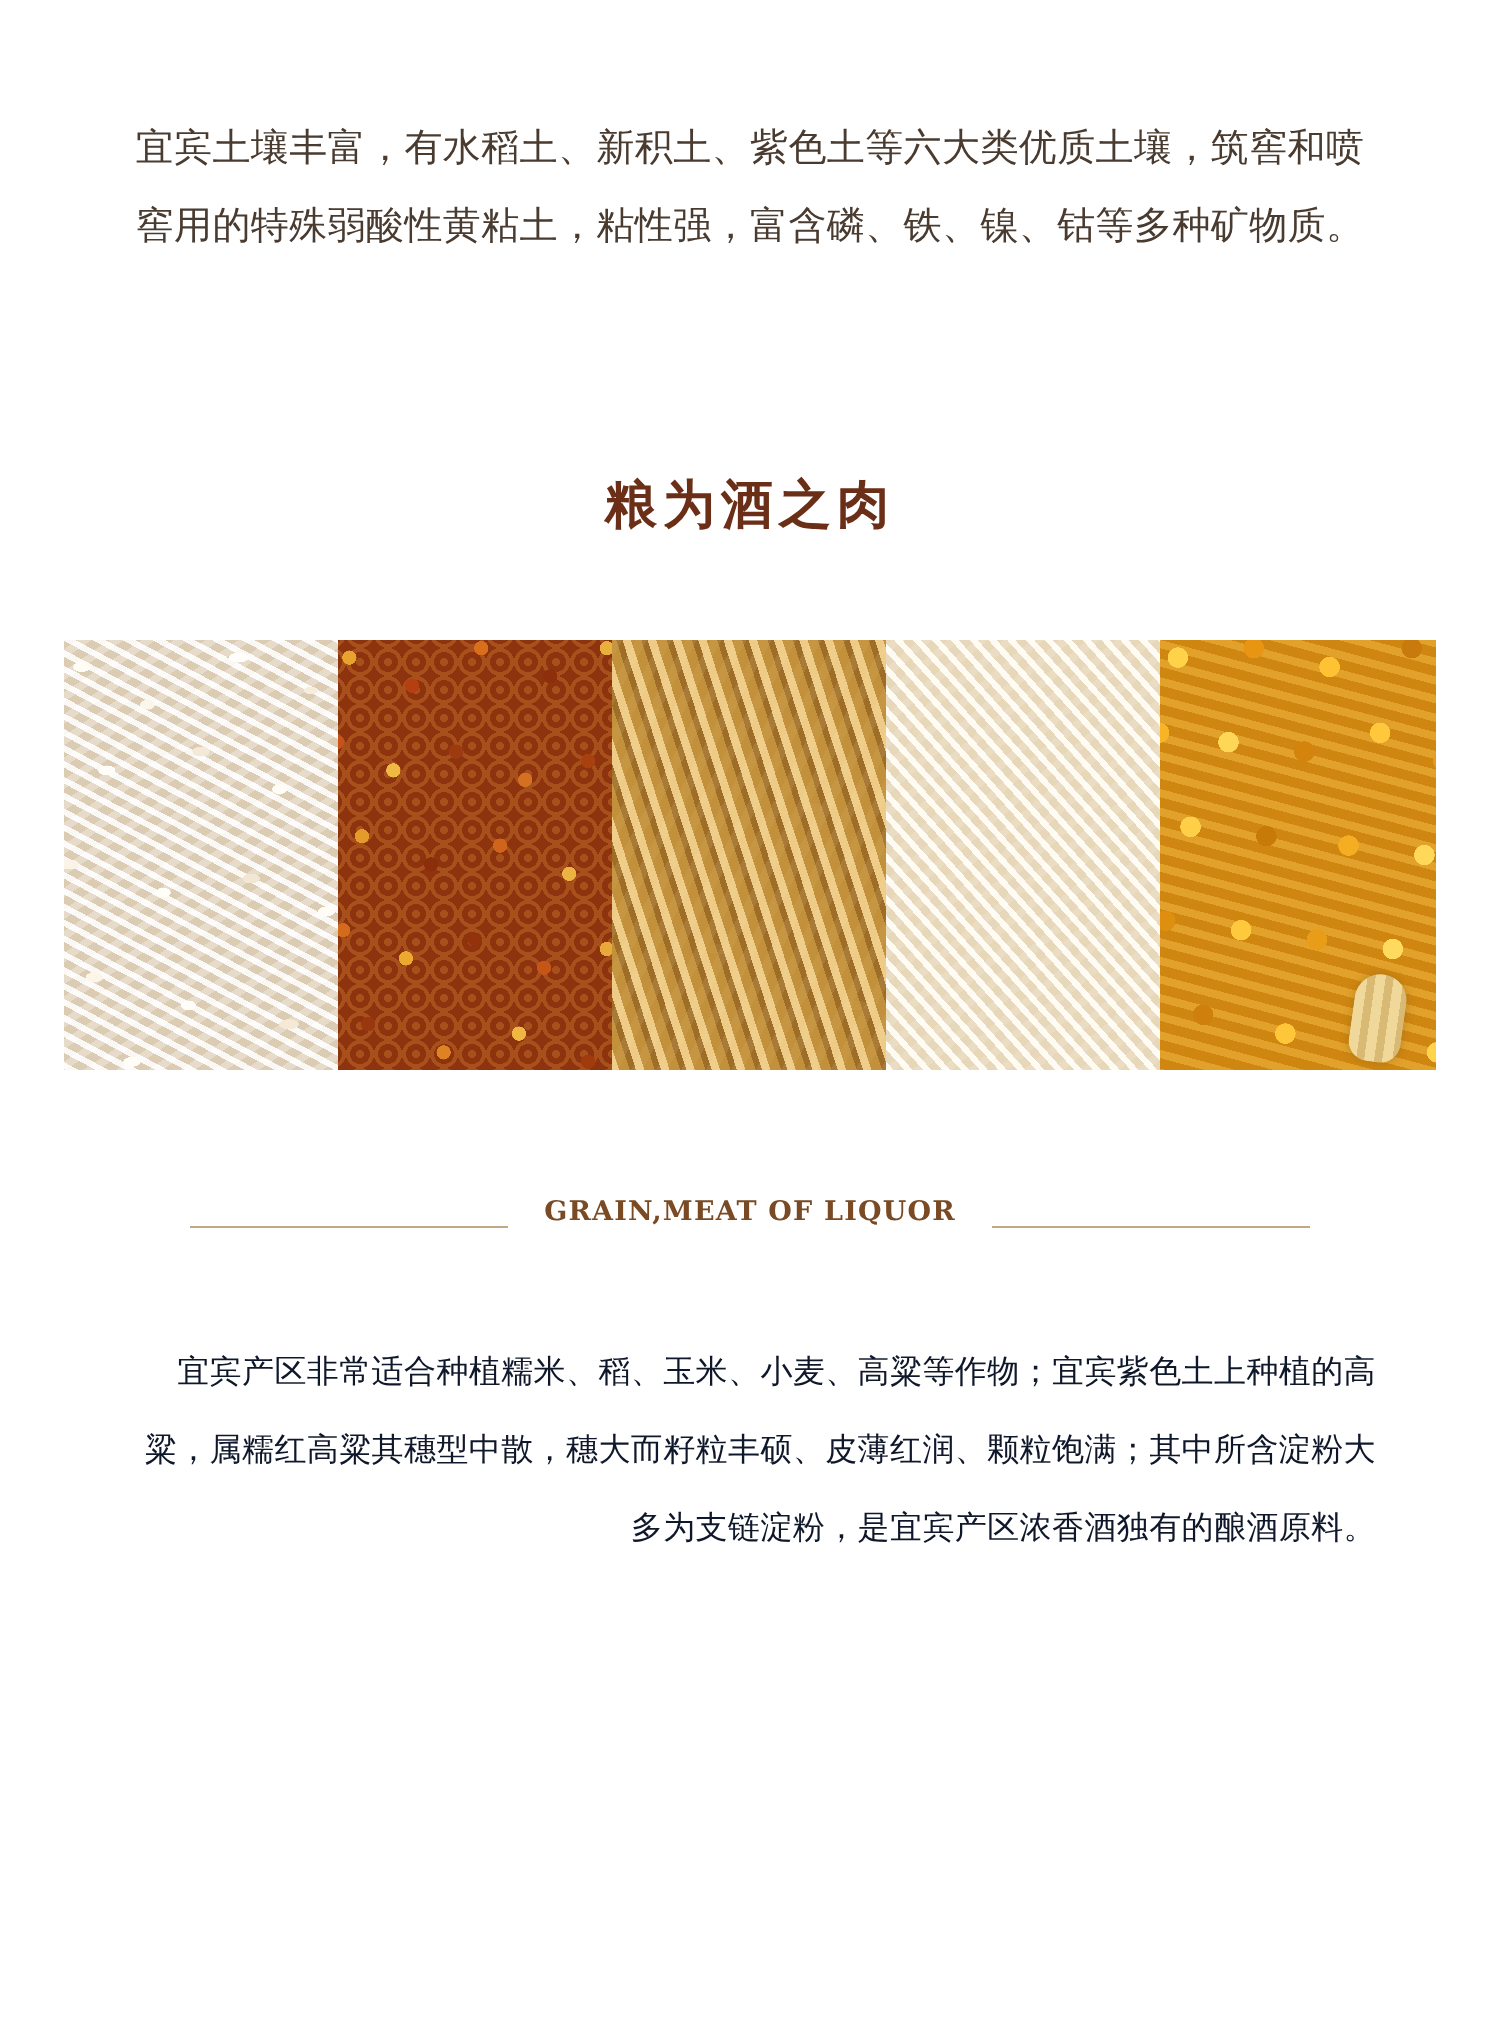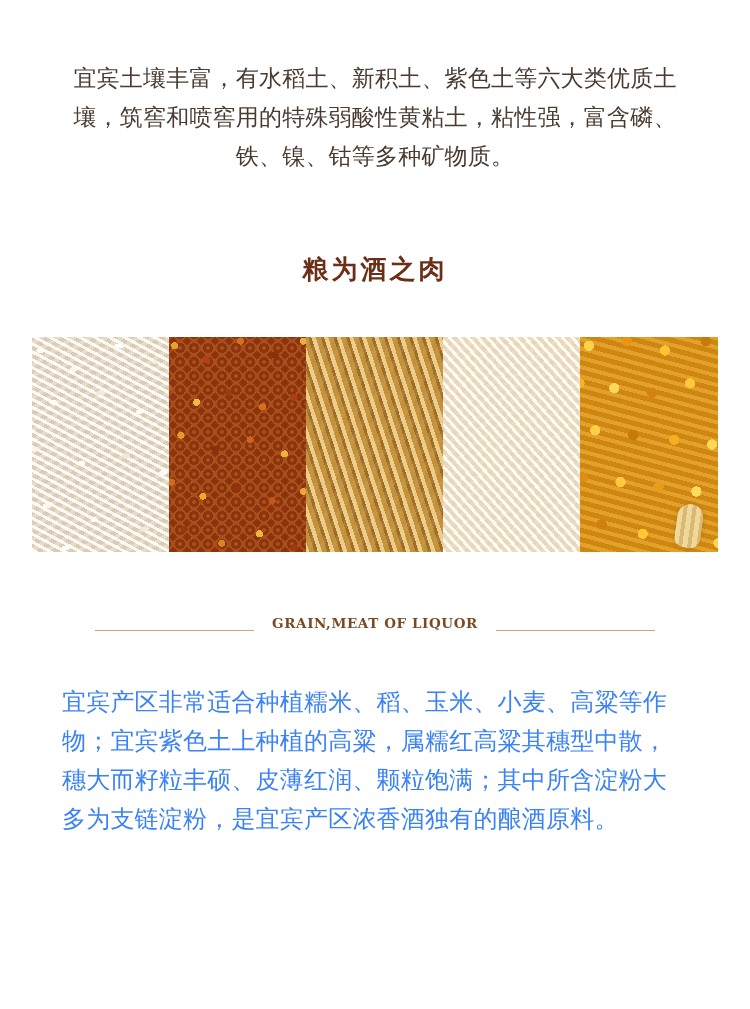--- a/index.html
+++ b/index.html
@@ -26,7 +26,7 @@
   .intro {
     padding: 36px 62px 0 62px;
     font-family: "DejaVu Sans", "Liberation Sans", sans-serif;
-    font-size: 23px;
+    font-size: 19px;
     line-height: 39px;
     color: #4a3b30;
     text-align: center;

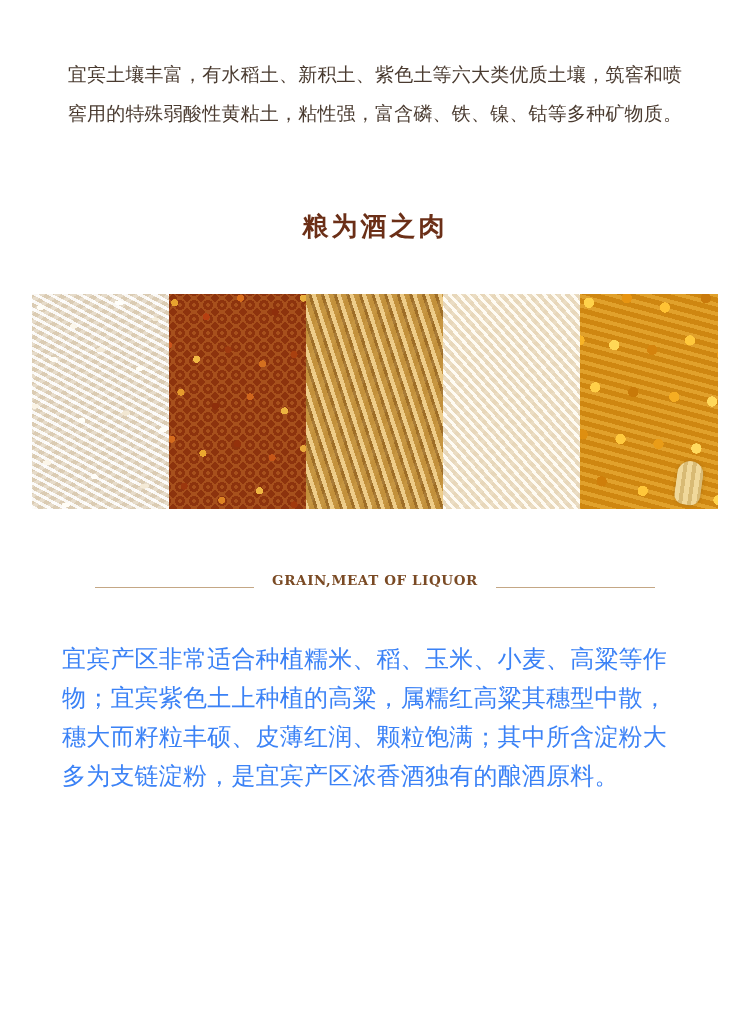--- a/index.html
+++ b/index.html
@@ -35,7 +35,7 @@
 
   
   .section-heading {
-    margin-top: 76px;
+    margin-top: 102px;
     text-align: center;
     font-family: "DejaVu Serif", "Liberation Serif", serif;
     font-weight: bold;

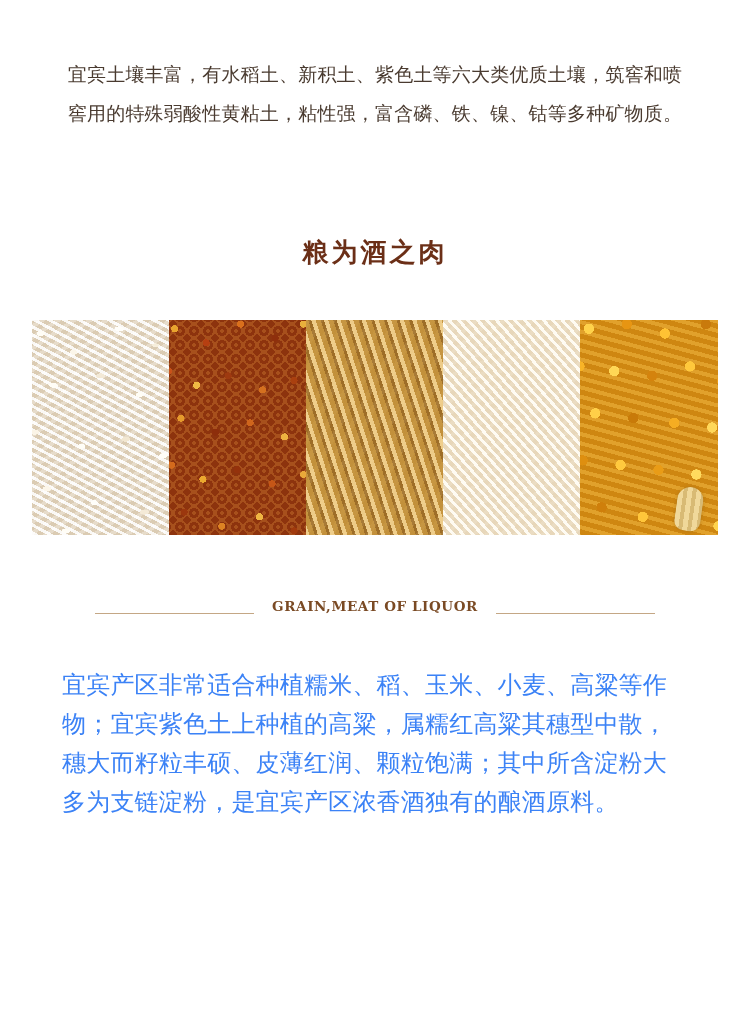--- a/index.html
+++ b/index.html
@@ -243,10 +243,10 @@
     margin-top: 52px;
     padding: 0 62px;
     font-family: "DejaVu Sans", "Liberation Sans", sans-serif;
-    font-size: 24px;
+    font-size: 16px;
     line-height: 39px;
-    color: #3b82f6;
-    text-align: left;
+    color: #0f172a;
+    text-align: right;
     letter-spacing: 0.2px;
   }
 </style>

